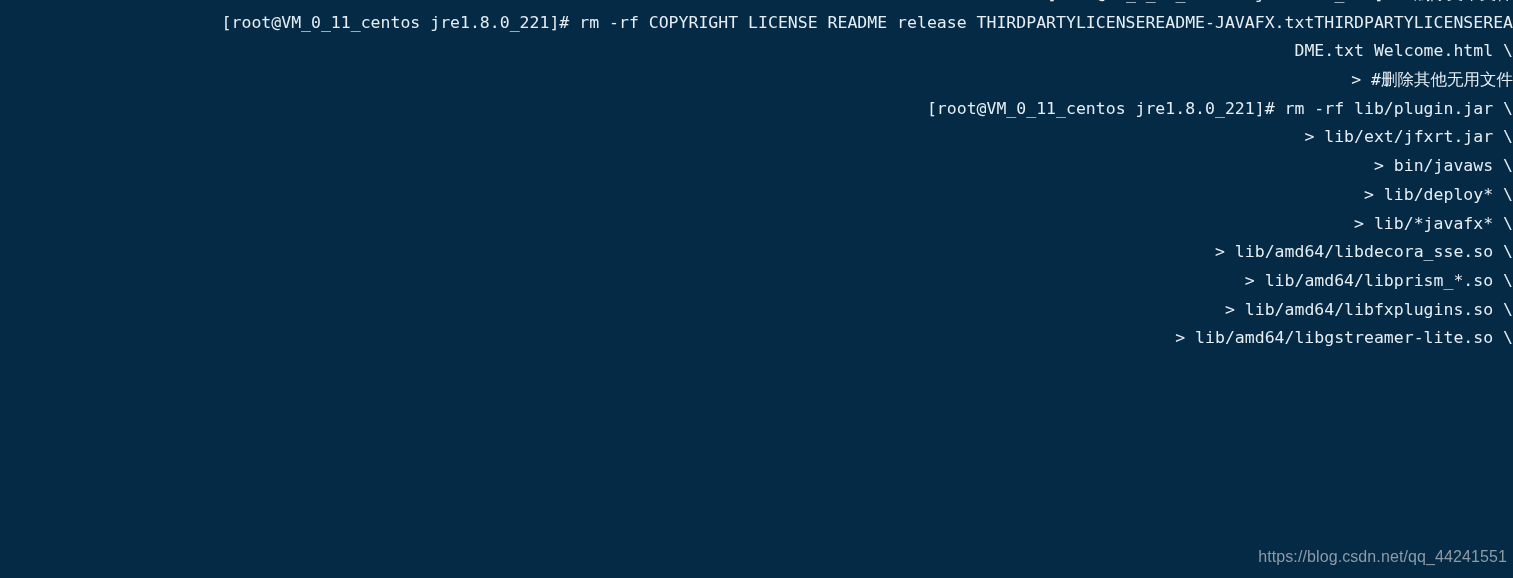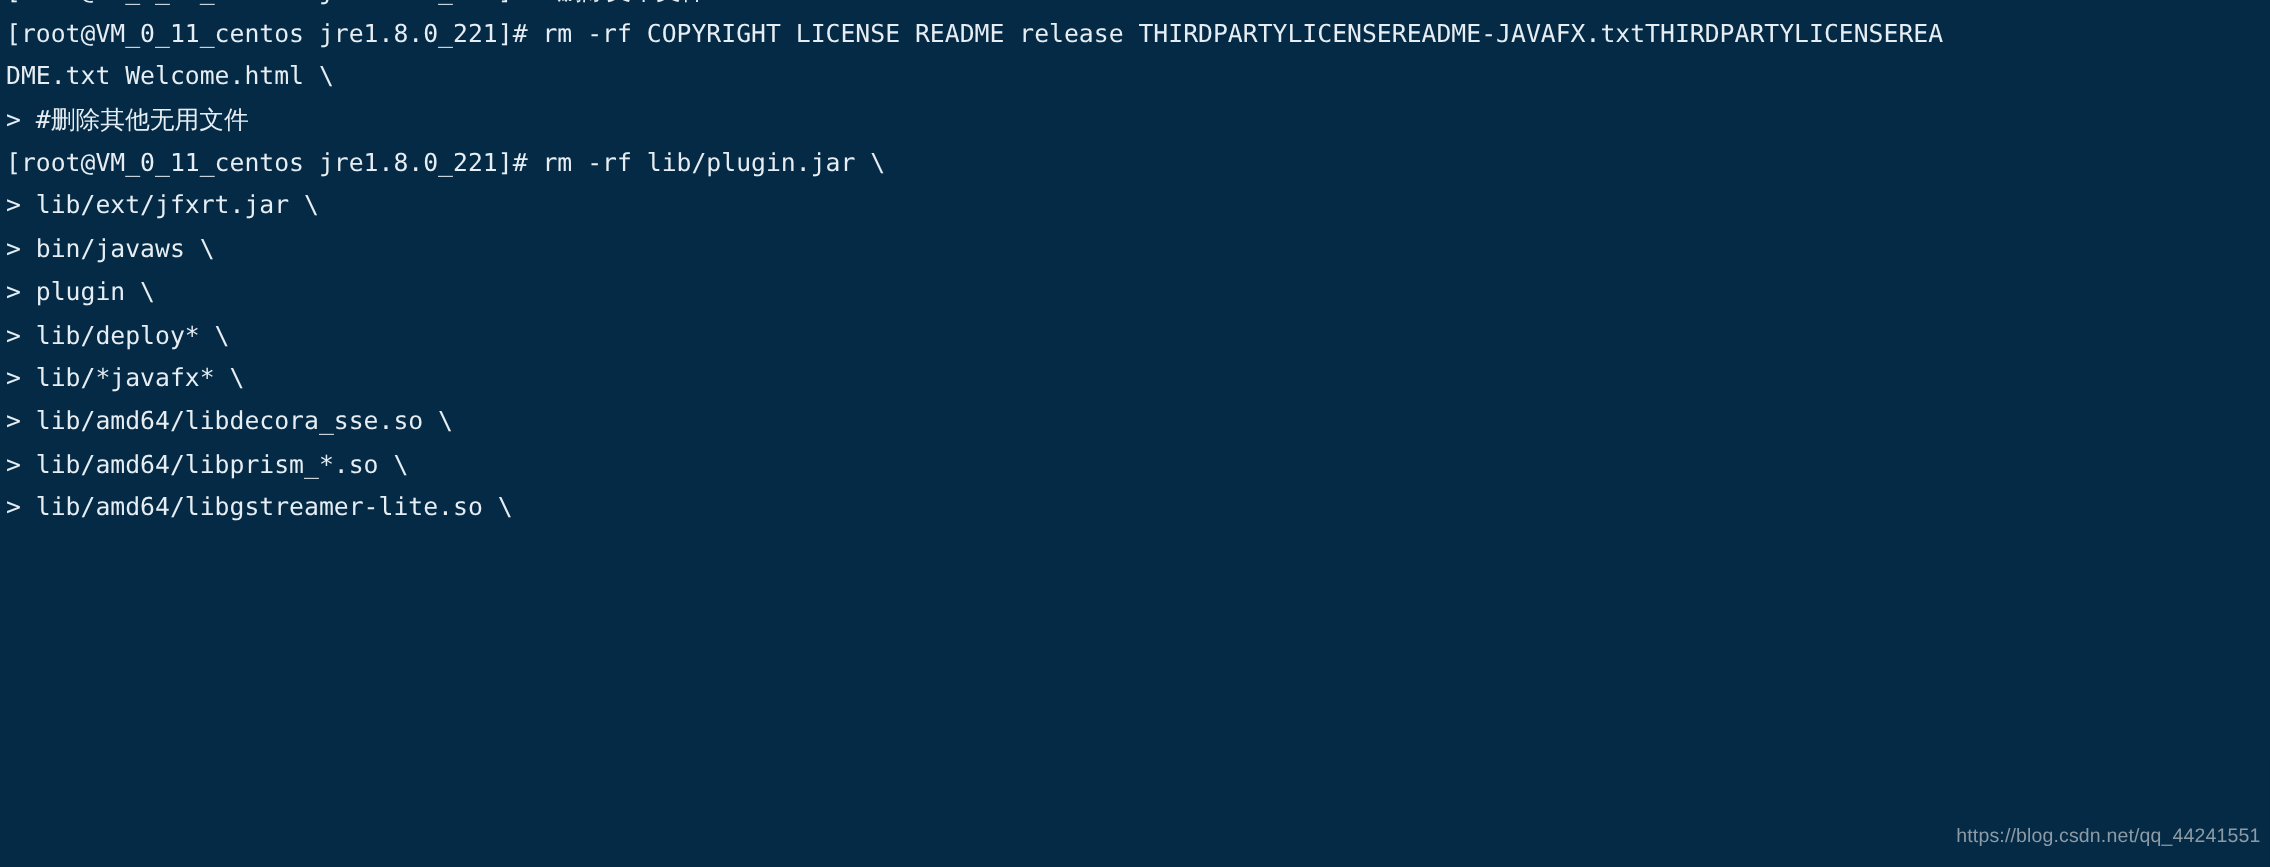--- a/index.html
+++ b/index.html
@@ -49,7 +49,7 @@
 </head>
 <body>
 
-<div id="terminal" style="background: rgb(4, 42, 69); color: rgb(230, 237, 243);">
+<div id="terminal" style="background: rgb(4, 42, 69); color: rgb(230, 237, 243); text-align: right;">
   <div id="terminal-lines">
       <div class="term-line">[root@VM_0_11_centos jre1.8.0_221]# #删除文本文件</div>
       <div class="term-line">[root@VM_0_11_centos jre1.8.0_221]# rm -rf COPYRIGHT LICENSE README release THIRDPARTYLICENSEREADME-JAVAFX.txtTHIRDPARTYLICENSEREA</div>

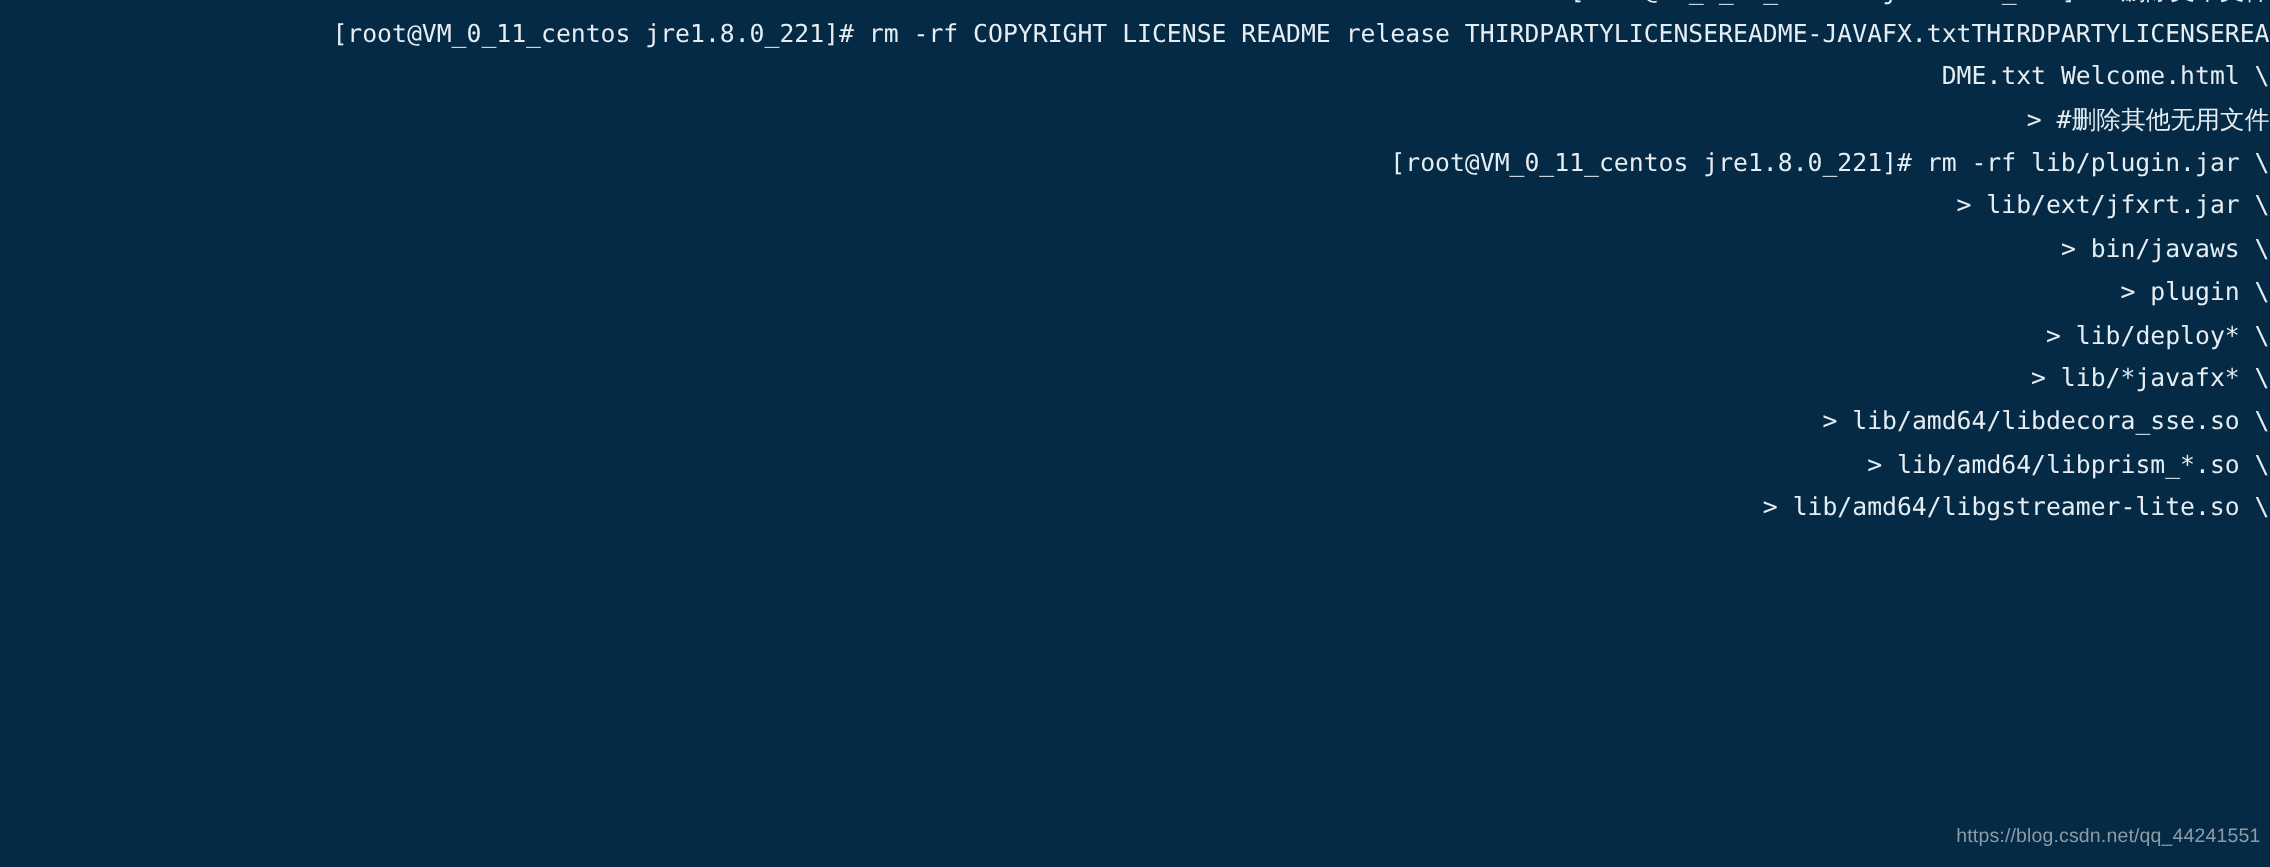--- a/index.html
+++ b/index.html
@@ -58,7 +58,6 @@
       <div class="term-line">[root@VM_0_11_centos jre1.8.0_221]# rm -rf lib/plugin.jar \</div>
       <div class="term-line">&gt; lib/ext/jfxrt.jar \</div>
       <div class="term-line">&gt; bin/javaws \</div>
-      <div class="term-line">&gt; plugin \</div>
       <div class="term-line">&gt; lib/deploy* \</div>
       <div class="term-line">&gt; lib/*javafx* \</div>
       <div class="term-line">&gt; lib/amd64/libdecora_sse.so \</div>

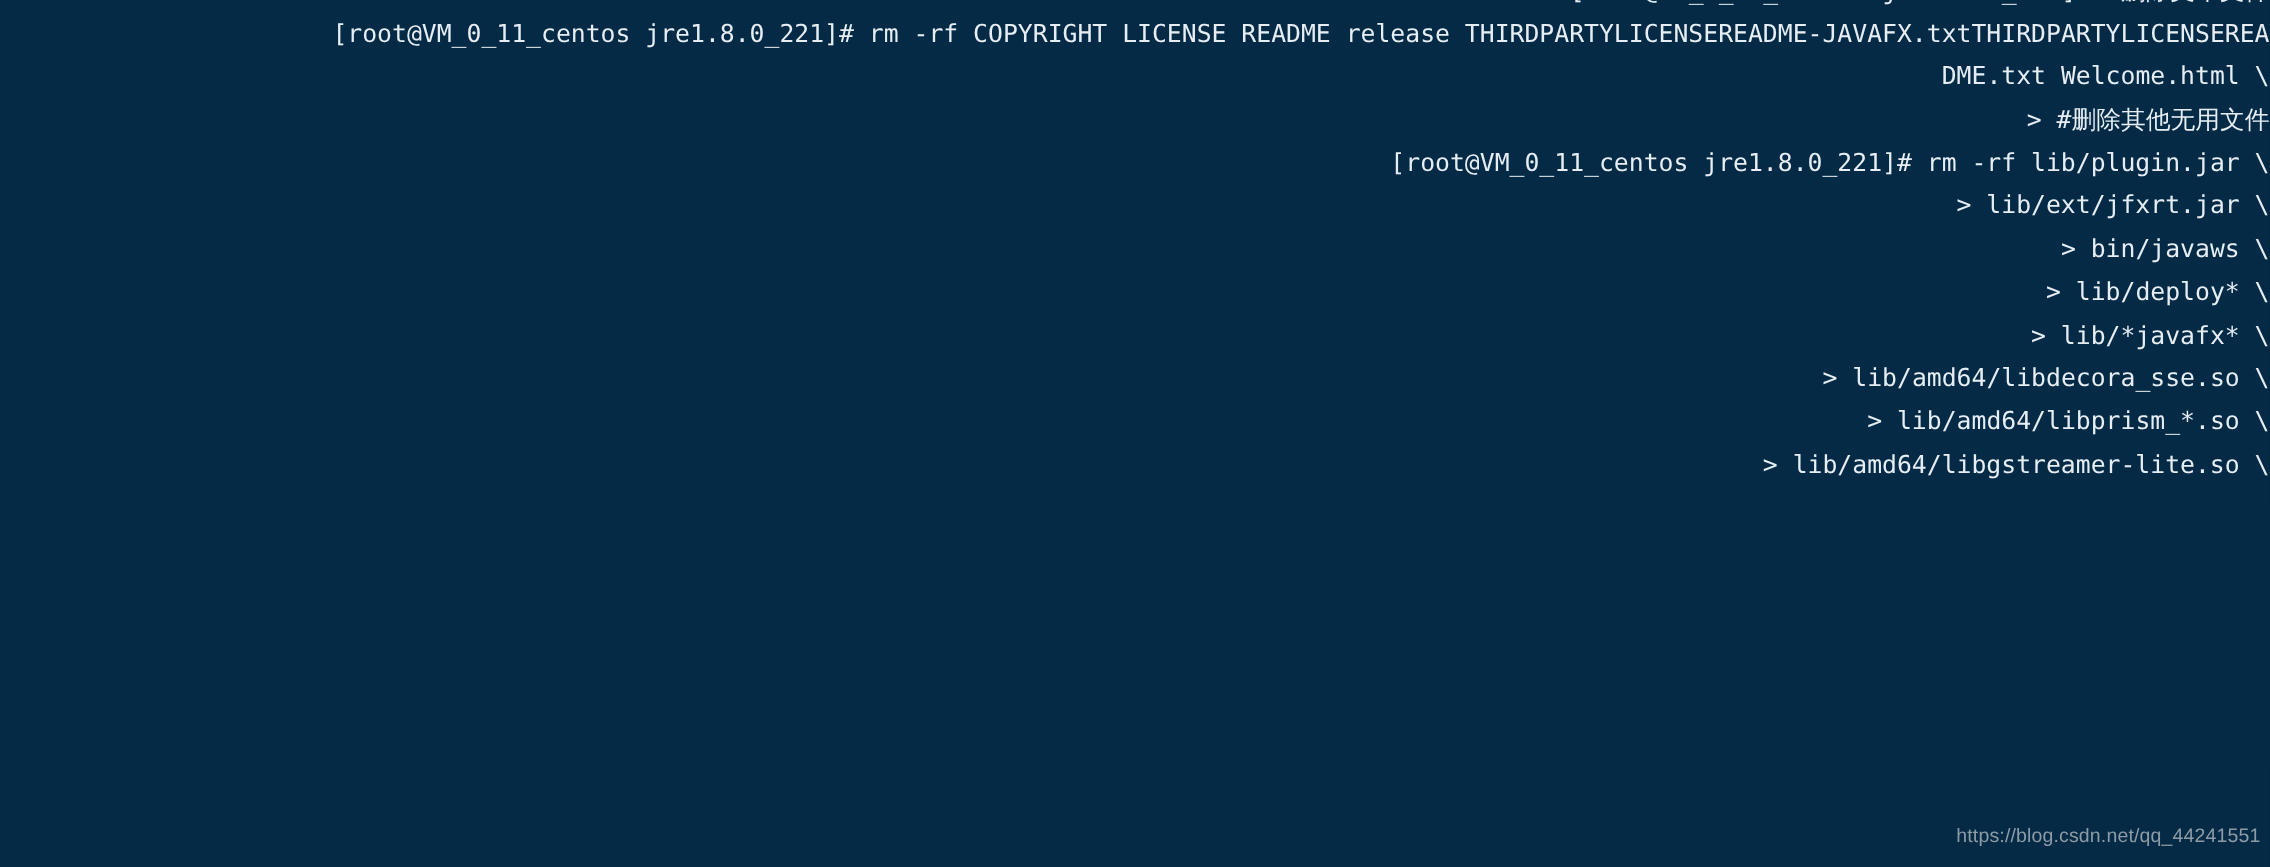--- a/index.html
+++ b/index.html
@@ -62,6 +62,7 @@
       <div class="term-line">&gt; lib/*javafx* \</div>
       <div class="term-line">&gt; lib/amd64/libdecora_sse.so \</div>
       <div class="term-line">&gt; lib/amd64/libprism_*.so \</div>
+      <div class="term-line">&gt; lib/amd64/libfxplugins.so \</div>
       <div class="term-line">&gt; lib/amd64/libgstreamer-lite.so \</div>
     </div>
   <div class="watermark" style="color: rgb(141, 155, 166);">https://blog.csdn.net/qq_44241551</div>

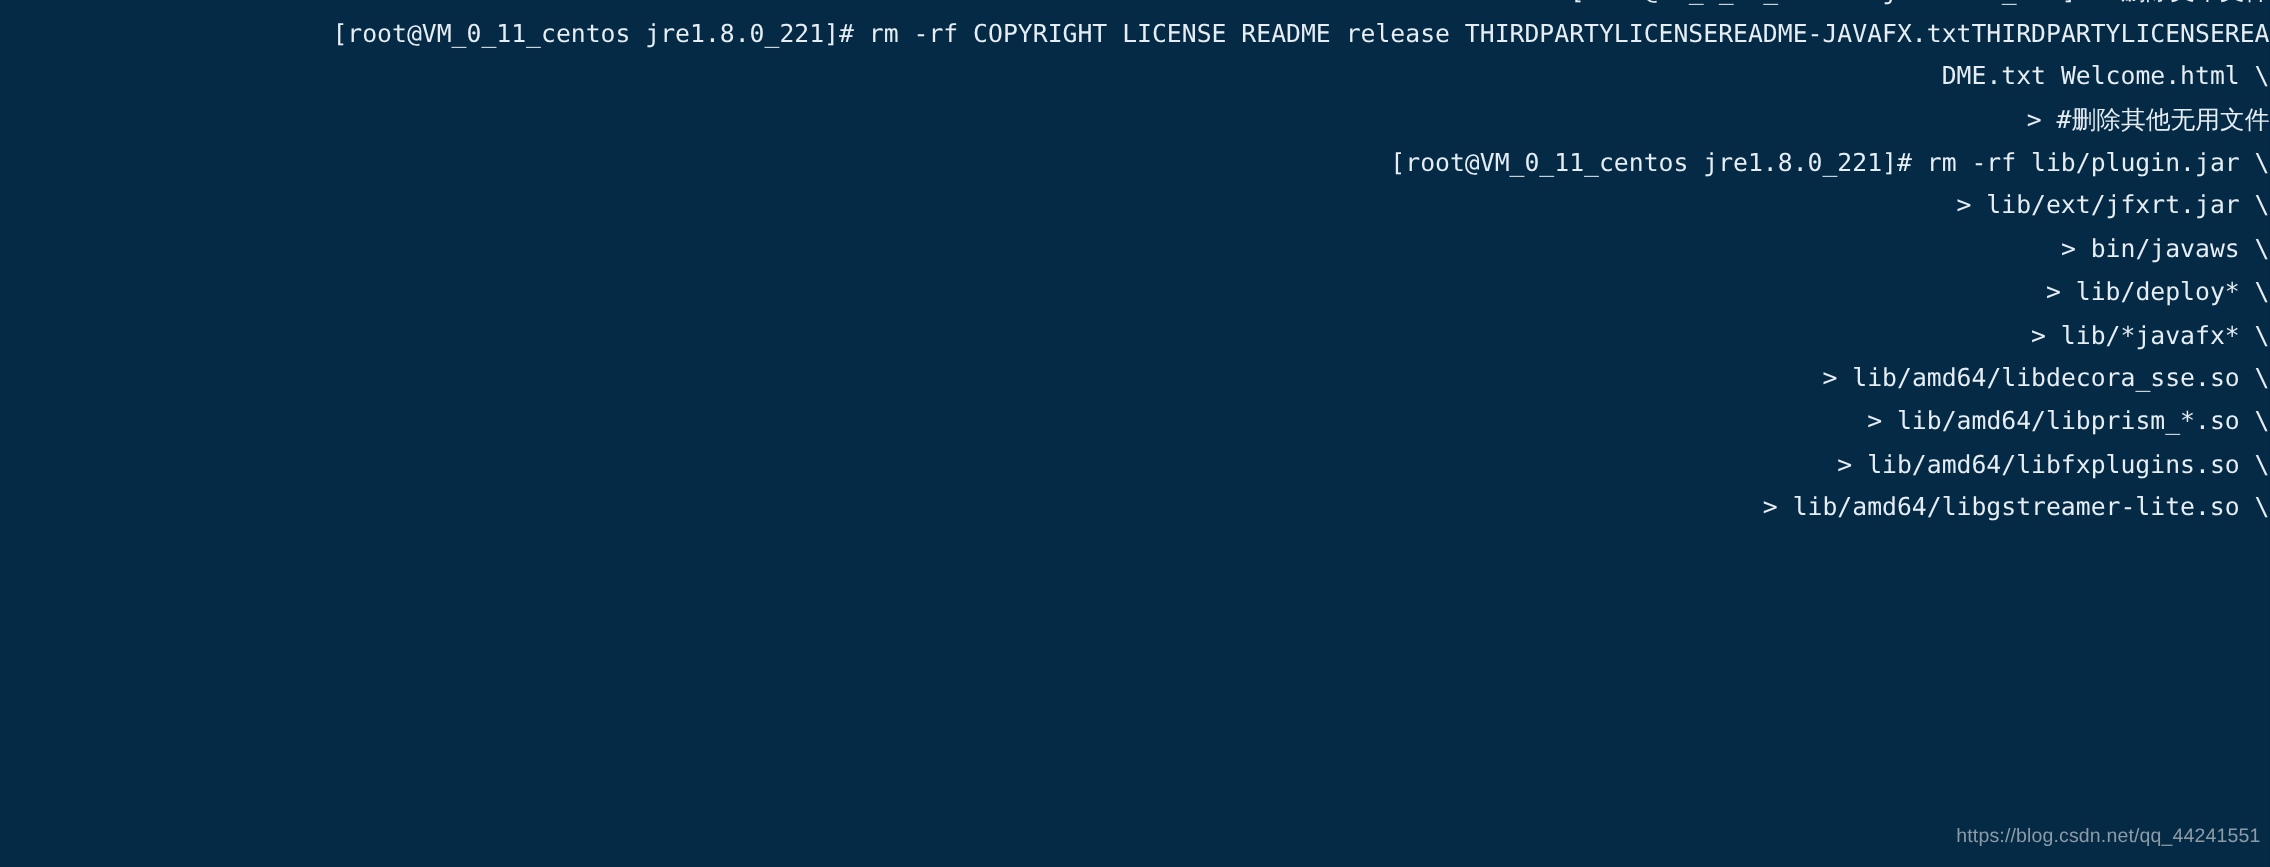--- a/index.html
+++ b/index.html
@@ -40,7 +40,7 @@
     right: 6px;
     bottom: 6px;
     font-family: "Liberation Sans", "DejaVu Sans", sans-serif;
-    font-size: 13px;
+    font-size: 16px;
     color: #8d9ba6;
     letter-spacing: 0.1px;
     white-space: nowrap;

